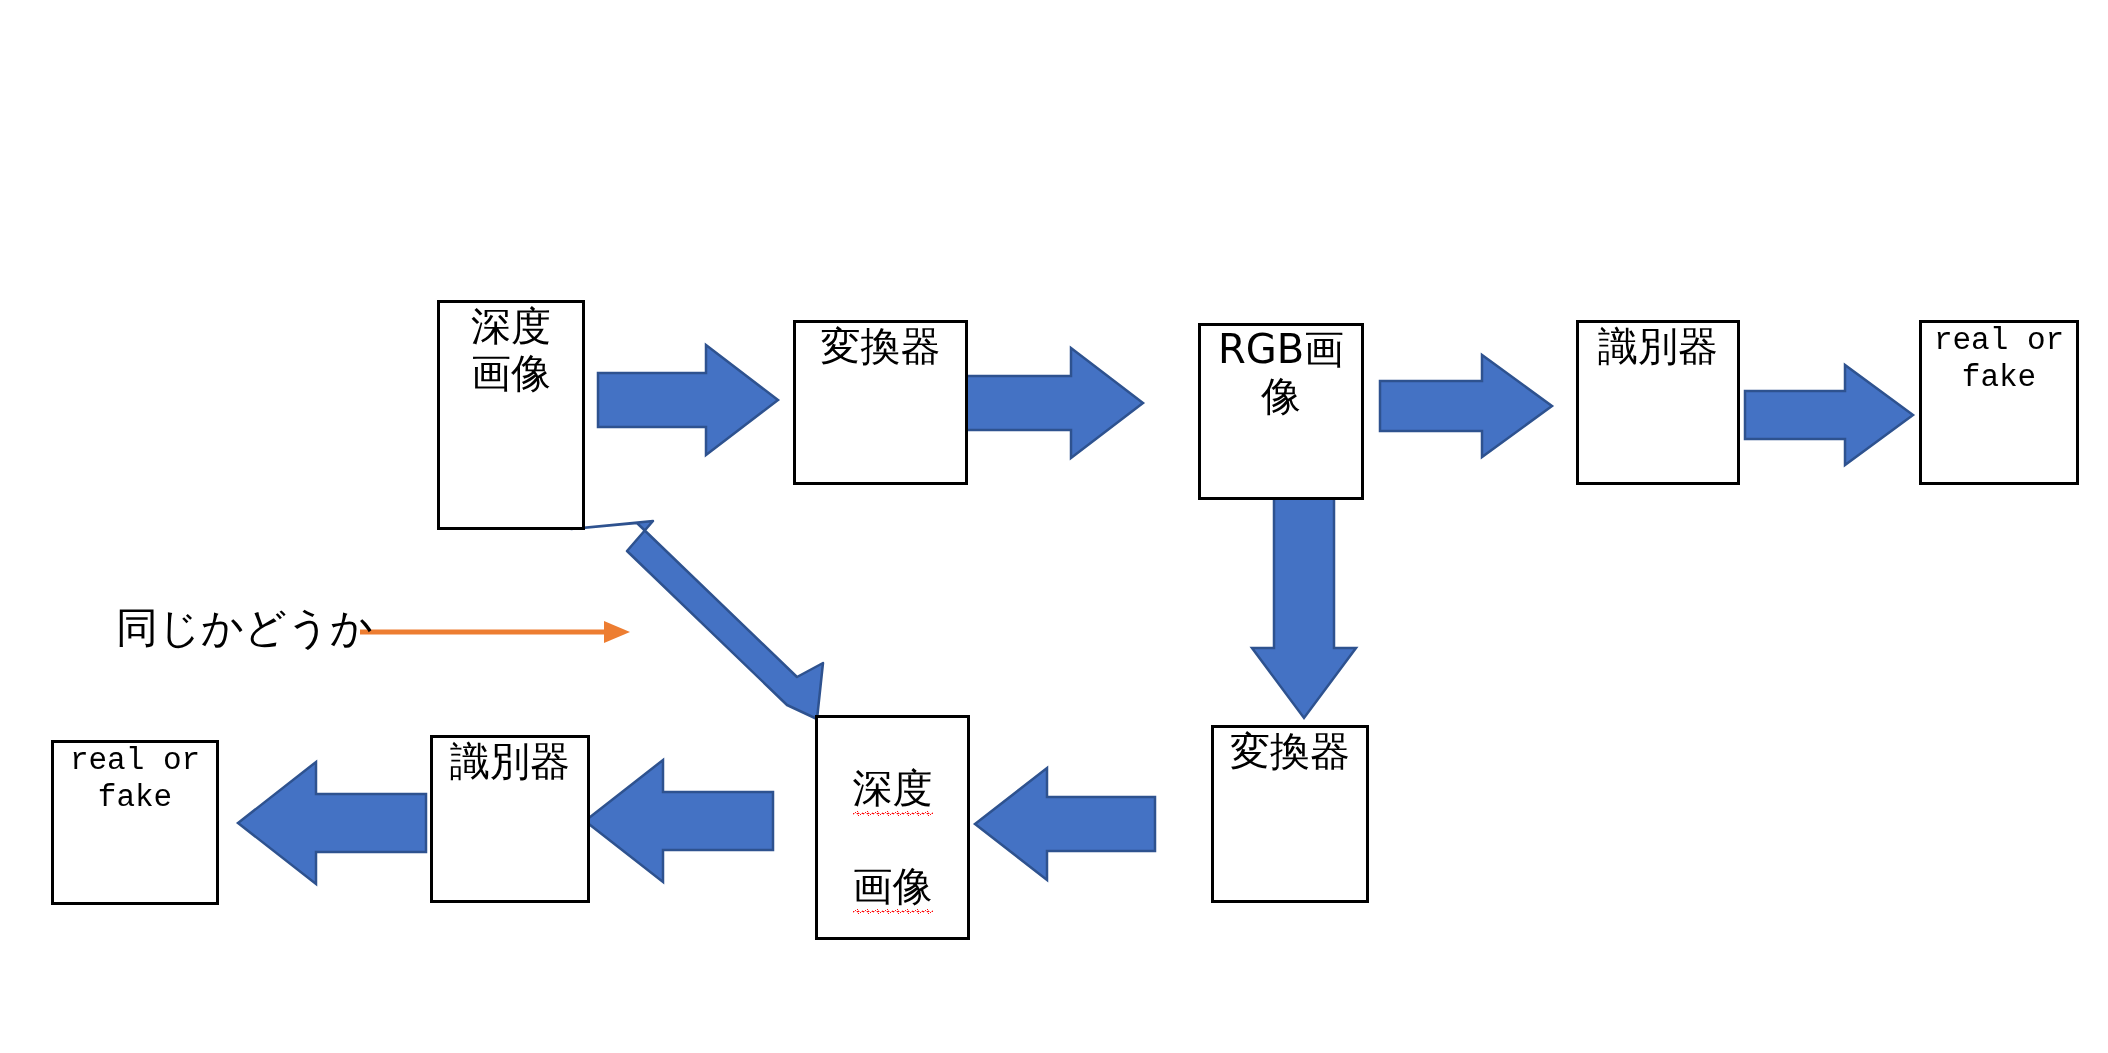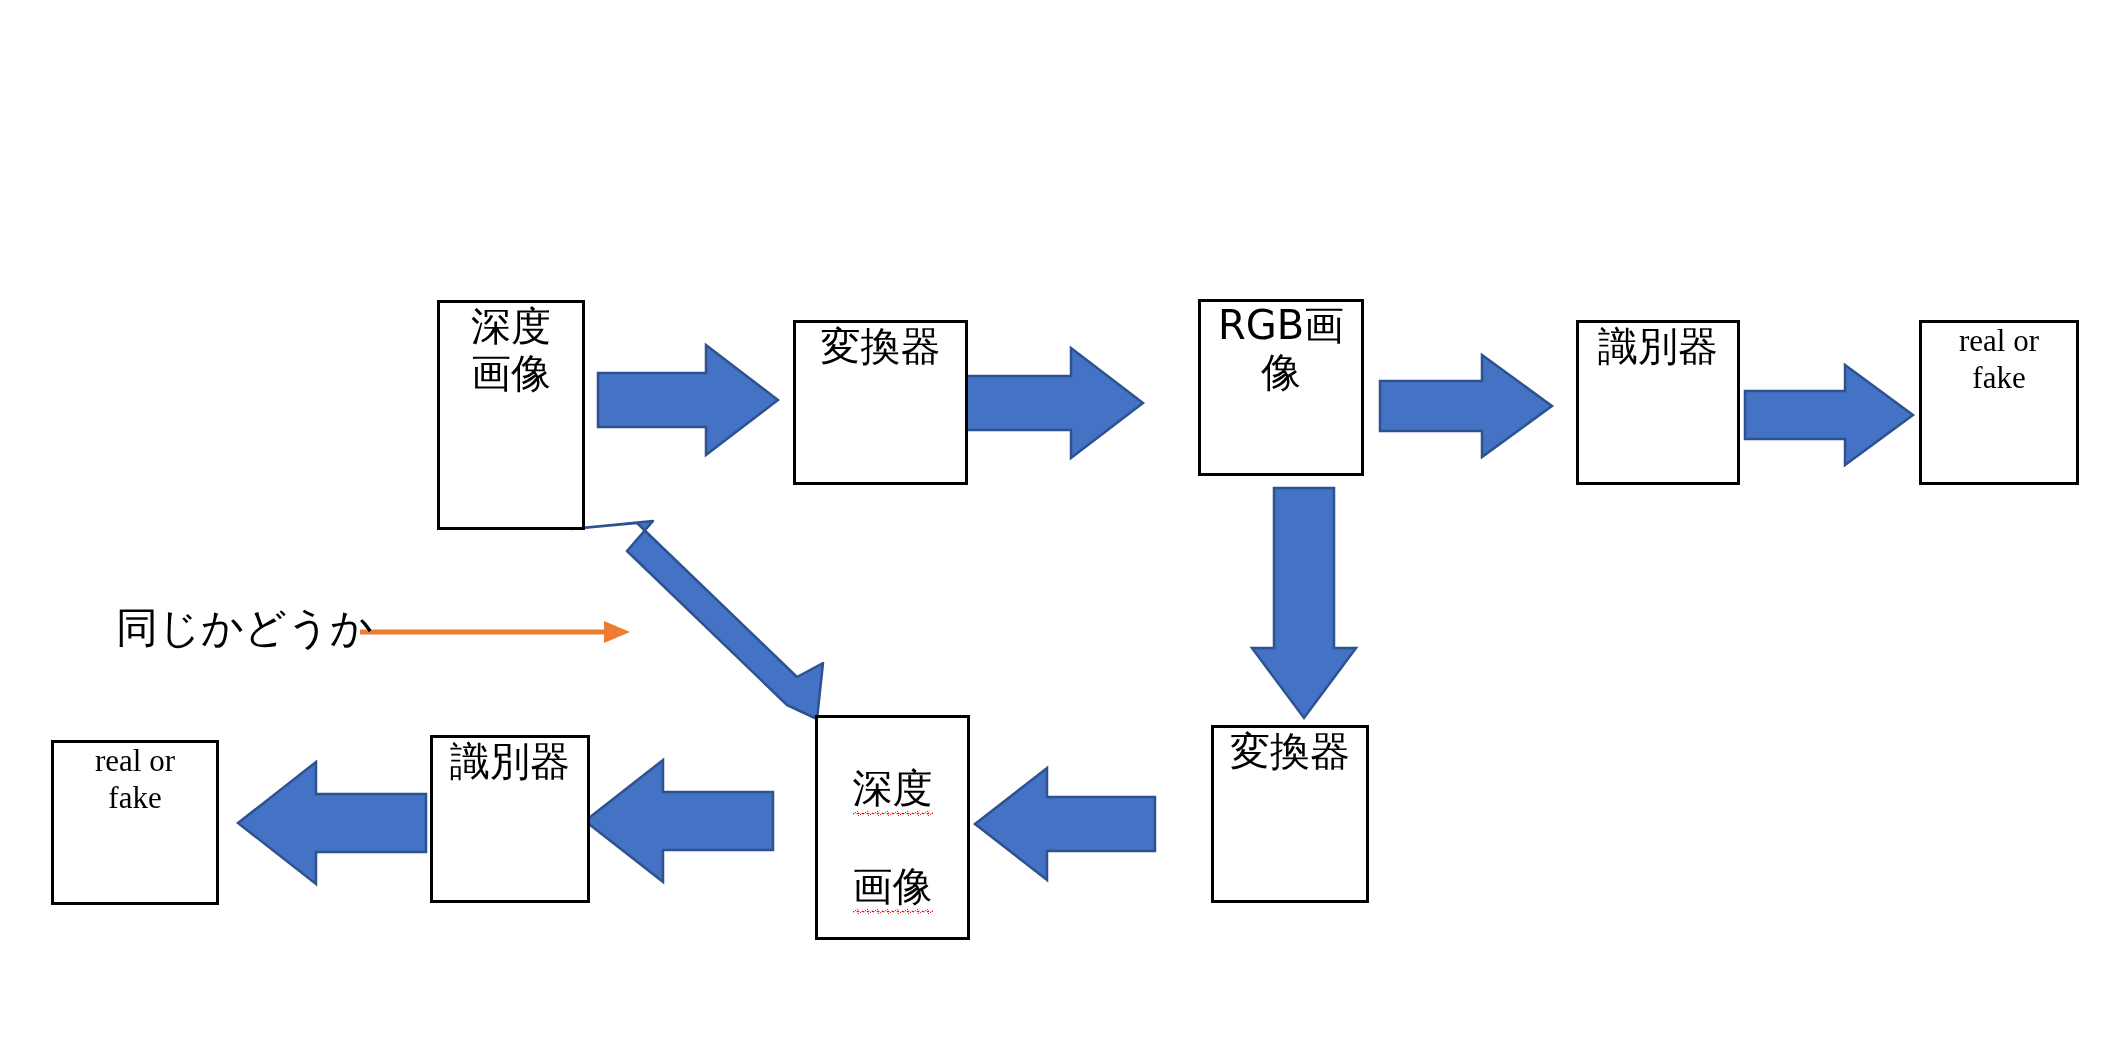--- a/index.html
+++ b/index.html
@@ -132,7 +132,7 @@
     <span class="boxlabel jp">変換器</span>
   </div>
 
-  <div class="box" style="left:1198px; top:299px; width:166px; height:177px;">
+  <div class="box" style="left:1198px; top:323px; width:166px; height:177px;">
     <span class="boxlabel jp">RGB画
 像</span>
   </div>

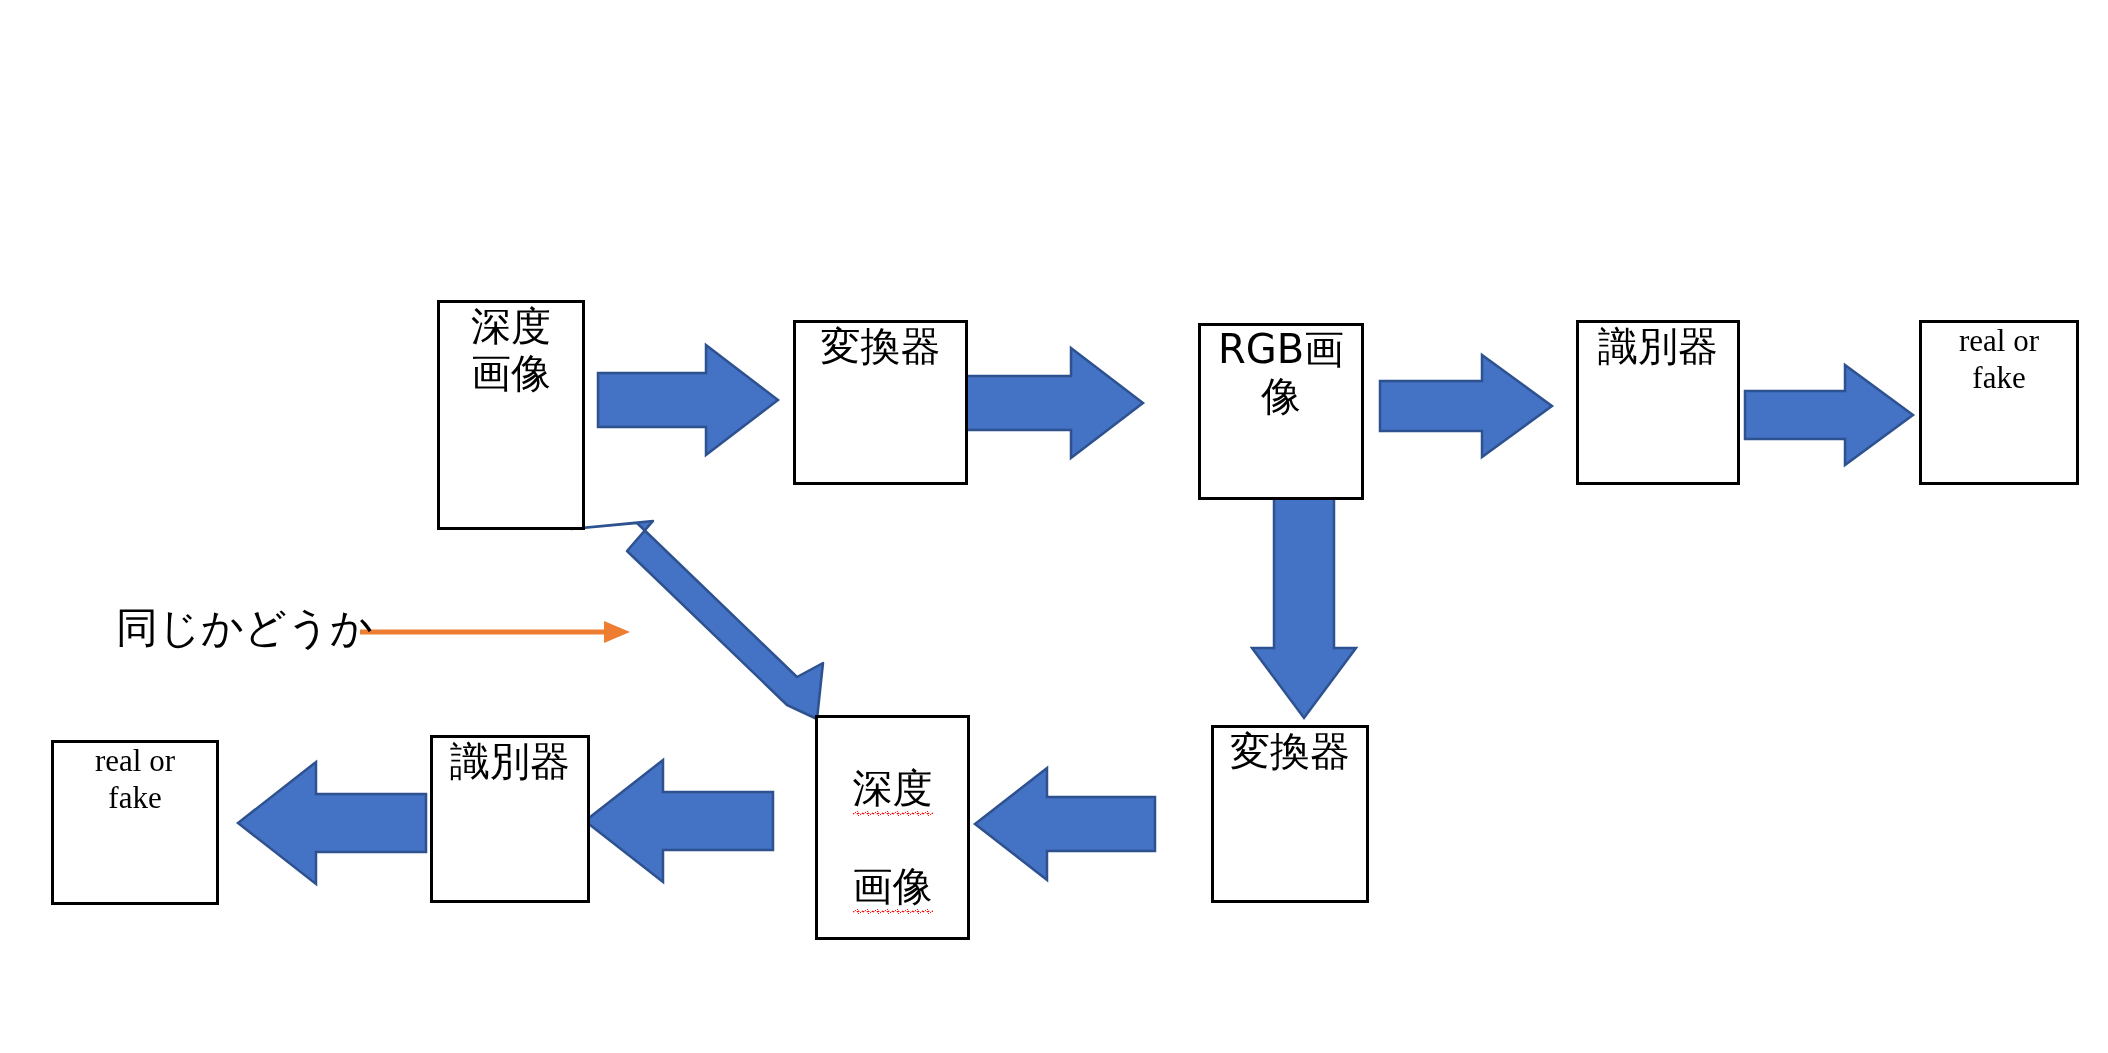--- a/index.html
+++ b/index.html
@@ -38,7 +38,7 @@
     letter-spacing: 0px;
   }
   .en {
-    font-family: Liberation Serif, serif;
+    font-family: Liberation Mono, monospace;
     font-size: 31px;
   }
   .spell {

